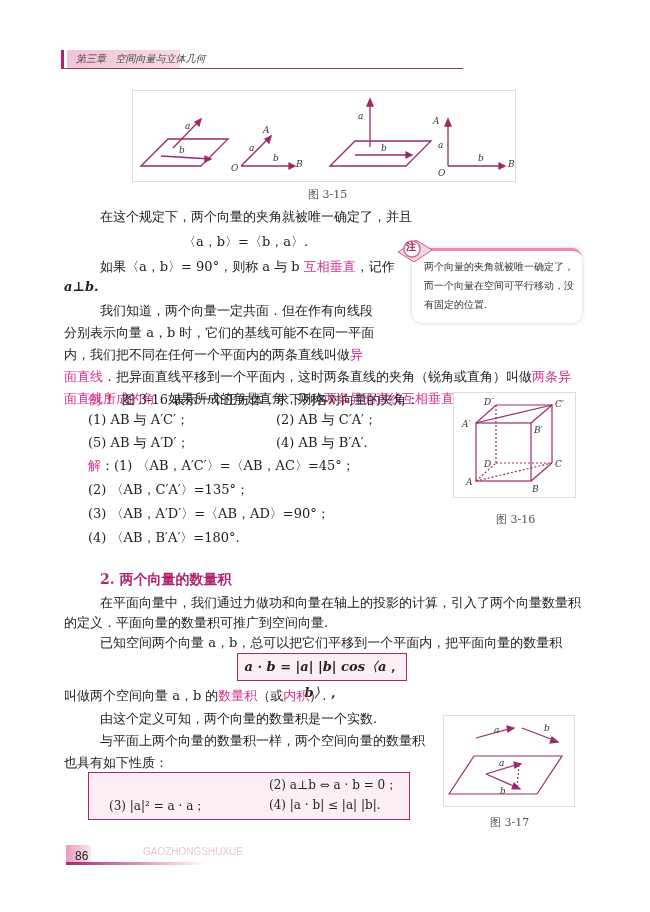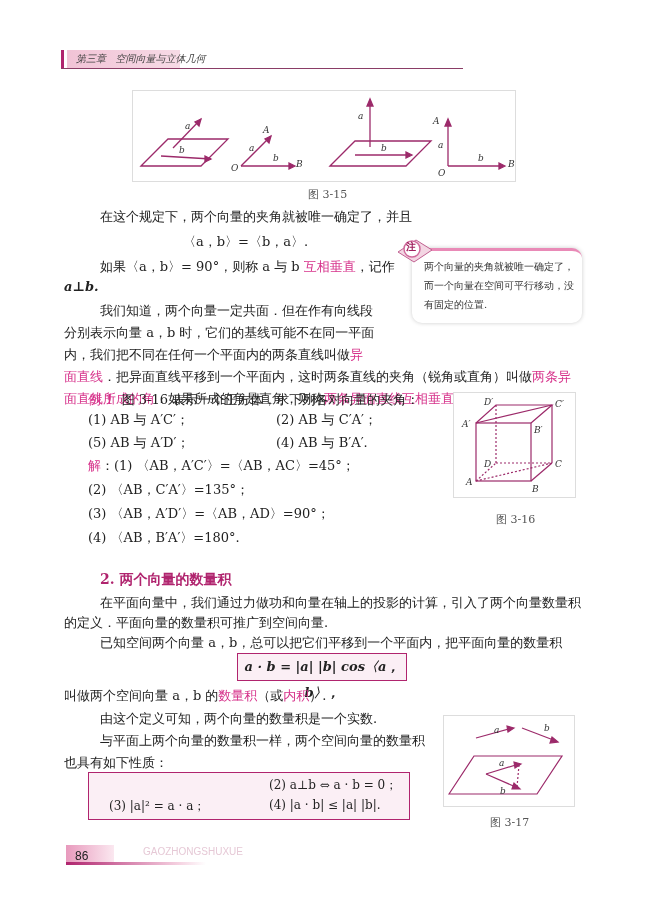--- a/index.html
+++ b/index.html
@@ -29,7 +29,7 @@
                  background:#fbeff5; font-size:13px; line-height:26px; text-align:center; }
   .props { left:88px; top:772px; width:320px; height:46px; border:1.5px solid #b0246e;
            background:#fbeff5; font-size:12px; }
-  .footer-num { left:66px; top:845px; width:48px; height:18px;
+  .footer-num { left:66px; top:845px; width:25px; height:18px;
                 background:linear-gradient(90deg,#e89abd,#fbe8f0); }
   .footer-num span { font-family:"Liberation Sans",sans-serif; font-size:12px; margin-left:9px; line-height:18px; }
   .footer-line { left:66px; top:862px; width:140px; height:3px;

